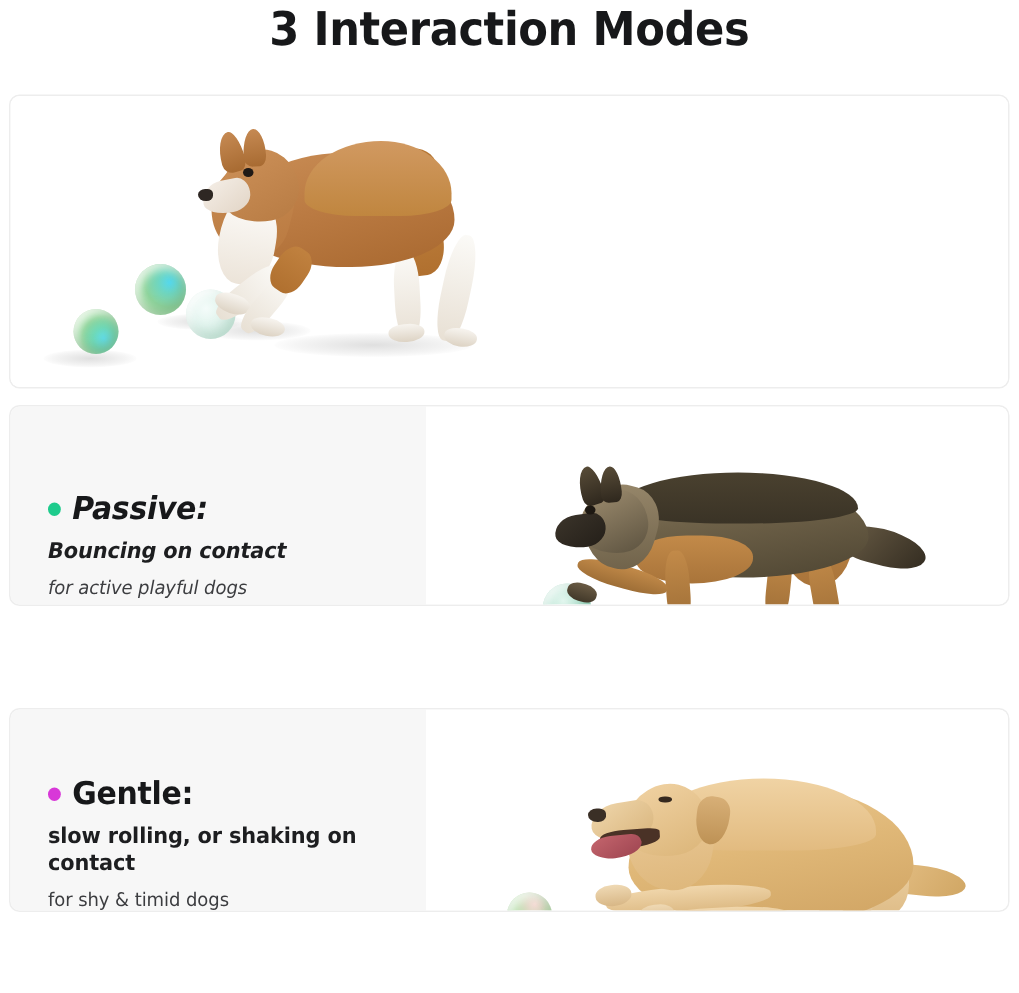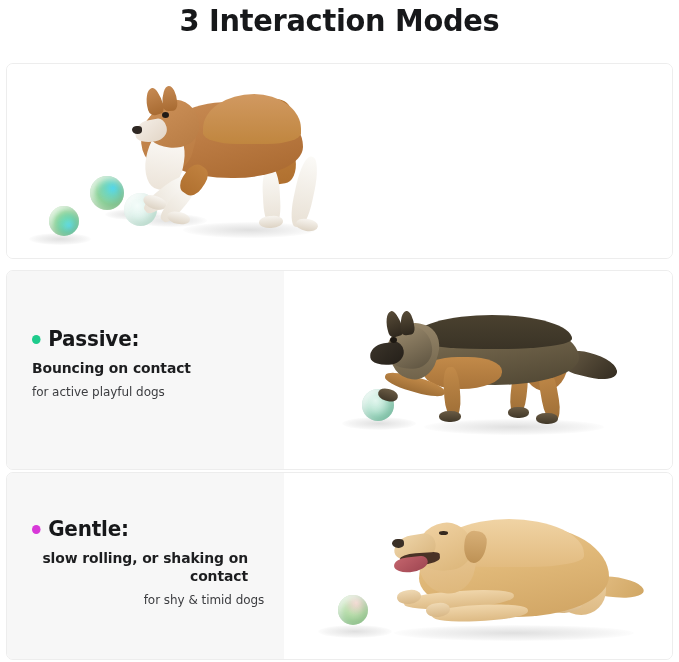--- a/index.html
+++ b/index.html
@@ -50,7 +50,7 @@
   }
 
   #card-0 { top: 63px;  height: 196px; }
-  #card-1 { top: 270px; height: 200px; }
+  #card-1 { top: 270px; height: 134px; font-style: italic; }
   #card-2 { top: 472px; height: 188px; text-align: right; }
 
   .card-left {

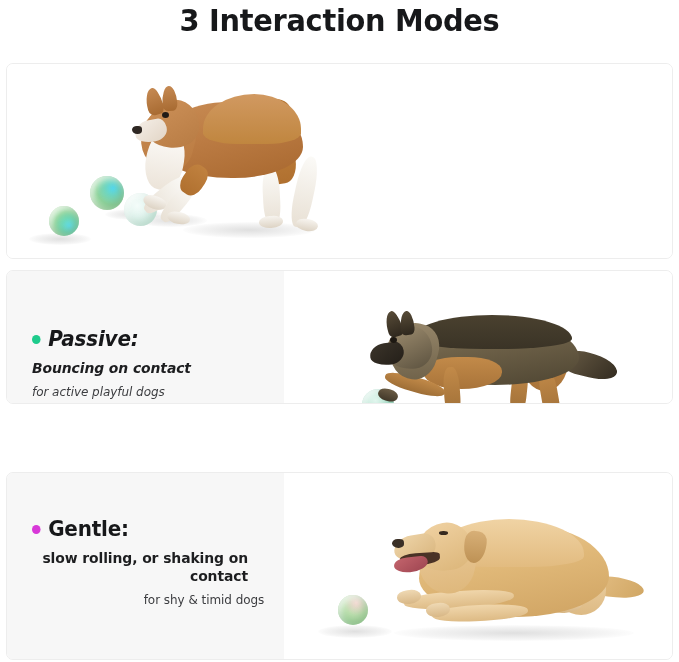--- a/index.html
+++ b/index.html
@@ -51,7 +51,7 @@
 
   #card-0 { top: 63px;  height: 196px; }
   #card-1 { top: 270px; height: 134px; font-style: italic; }
-  #card-2 { top: 472px; height: 188px; text-align: right; }
+  #card-2 { top: 472px; height: 136px; }
 
   .card-left {
     width: 277px;

